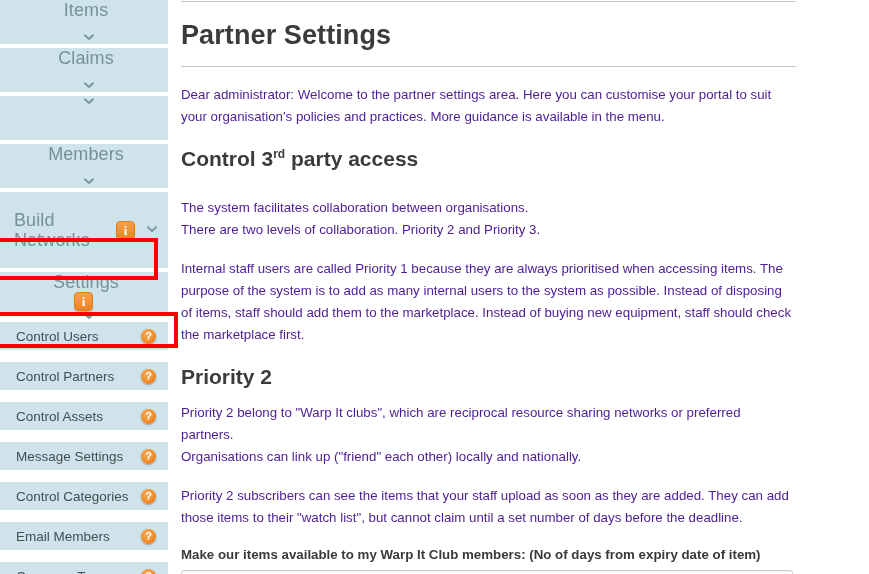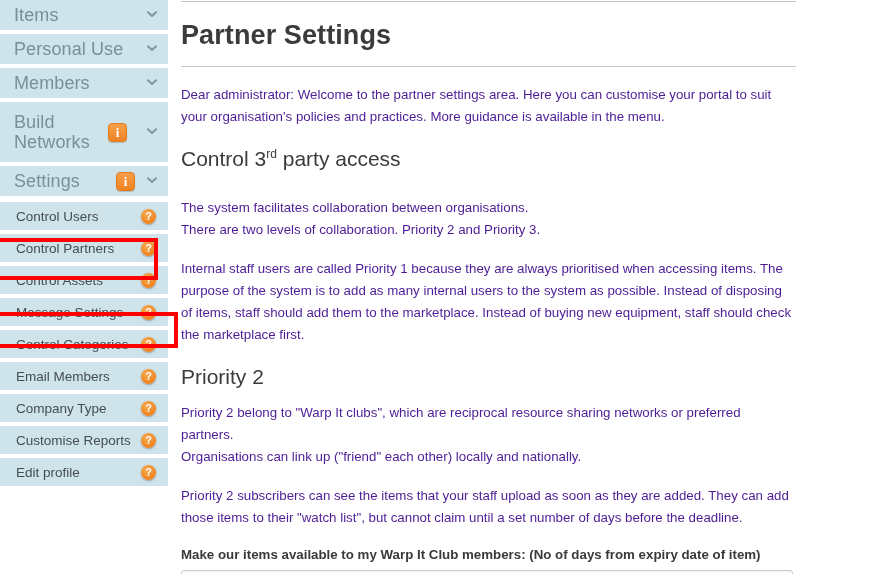--- a/index.html
+++ b/index.html
@@ -39,7 +39,7 @@
     cursor: pointer;
   }
   .nav-top .lbl { flex: 1 1 auto; line-height: 1.12; }
-  .nav-top.h1line { height: 30px; }
+  .nav-top.h1line { height: 44px; flex-direction: column; }
   .nav-top.h2line { height: 60px; gap: 8px; }
   .chev {
     flex: 0 0 auto;

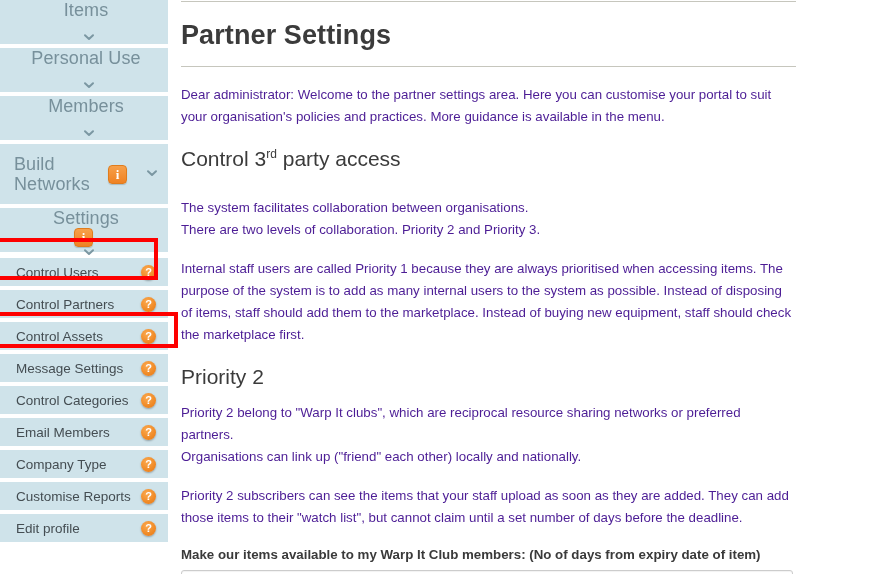--- a/index.html
+++ b/index.html
@@ -184,6 +184,14 @@
       </span>
     </div>
 
+    <div class="nav-top h1line">
+      <span class="lbl">Claims</span>
+      <span class="chev">
+        <svg width="12" height="12" viewBox="0 0 12 12">
+            <path d="M2 4.3 L6 8 L10 4.3" fill="none" stroke="#7b97a2" stroke-width="2" stroke-linecap="round" stroke-linejoin="round"></path>
+          </svg>
+      </span>
+    </div>
 
     <div class="nav-top h1line">
       <span class="lbl">Personal Use</span>

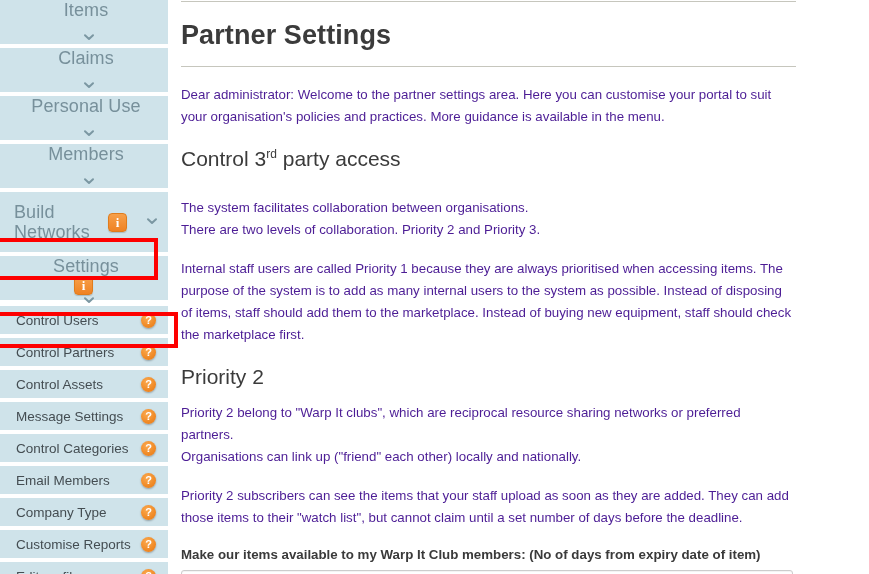--- a/index.html
+++ b/index.html
@@ -194,7 +194,6 @@
     </div>
 
     <div class="nav-top h1line">
-      <span class="lbl">Personal Use</span>
       <span class="chev">
         <svg width="12" height="12" viewBox="0 0 12 12">
             <path d="M2 4.3 L6 8 L10 4.3" fill="none" stroke="#7b97a2" stroke-width="2" stroke-linecap="round" stroke-linejoin="round"></path>

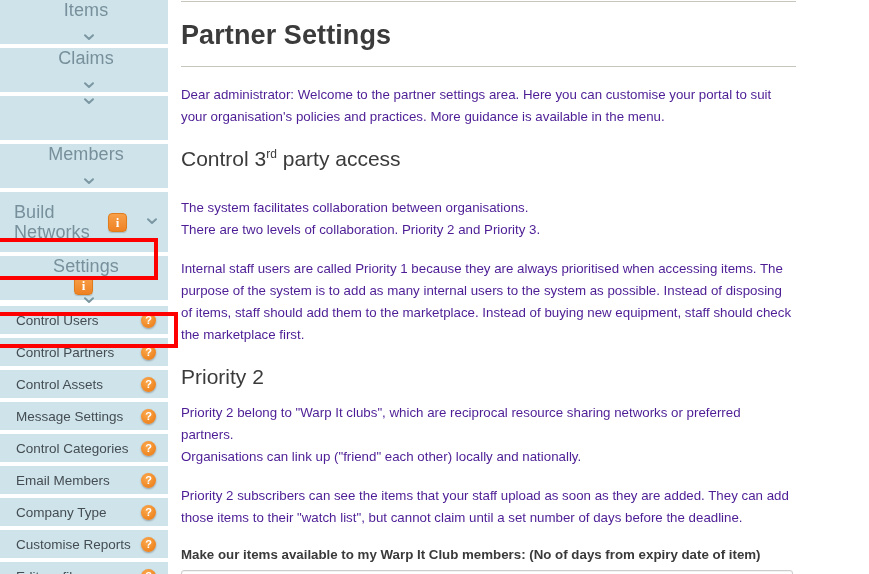--- a/index.html
+++ b/index.html
@@ -139,7 +139,7 @@
   h2.section {
     margin: 19px 0 0 0;
     font-size: 21px;
-    font-weight: normal;
+    font-weight: bold;
     color: #3b3b3b;
   }
   h2.section sup {

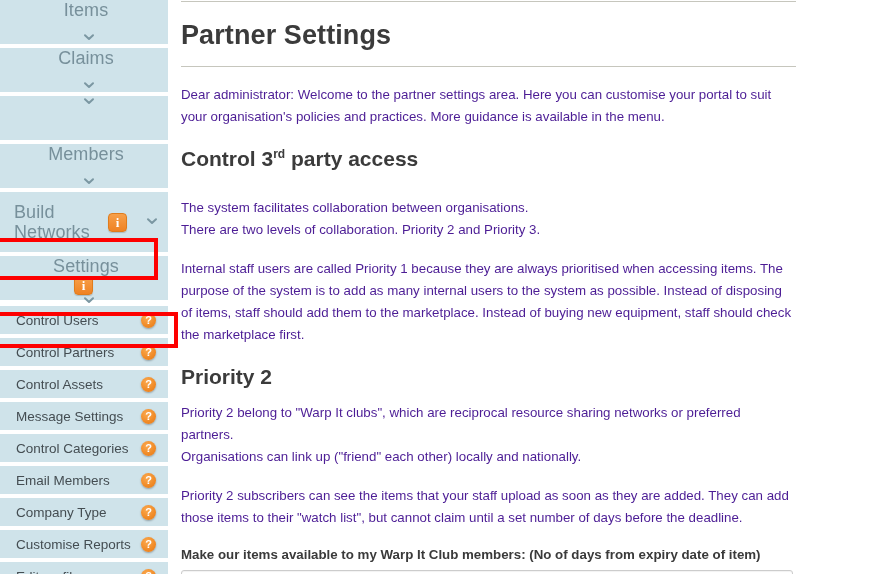--- a/index.html
+++ b/index.html
@@ -40,7 +40,7 @@
   }
   .nav-top .lbl { flex: 1 1 auto; line-height: 1.12; }
   .nav-top.h1line { height: 44px; flex-direction: column; }
-  .nav-top.h2line { height: 60px; gap: 8px; }
+  .nav-top.h2line { height: 76px; }
   .chev {
     flex: 0 0 auto;
     width: 12px; height: 12px;

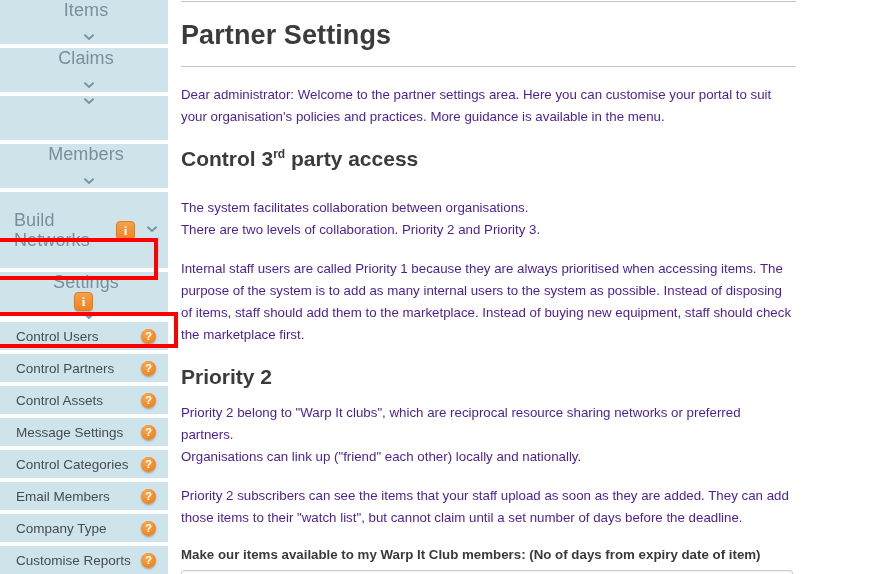--- a/index.html
+++ b/index.html
@@ -71,7 +71,7 @@
     width: 168px;
     height: 28px;
     background: #cfe3ea;
-    margin-bottom: 4px;
+    margin-bottom: 12px;
     display: flex;
     align-items: center;
     padding: 0 12px 0 16px;

